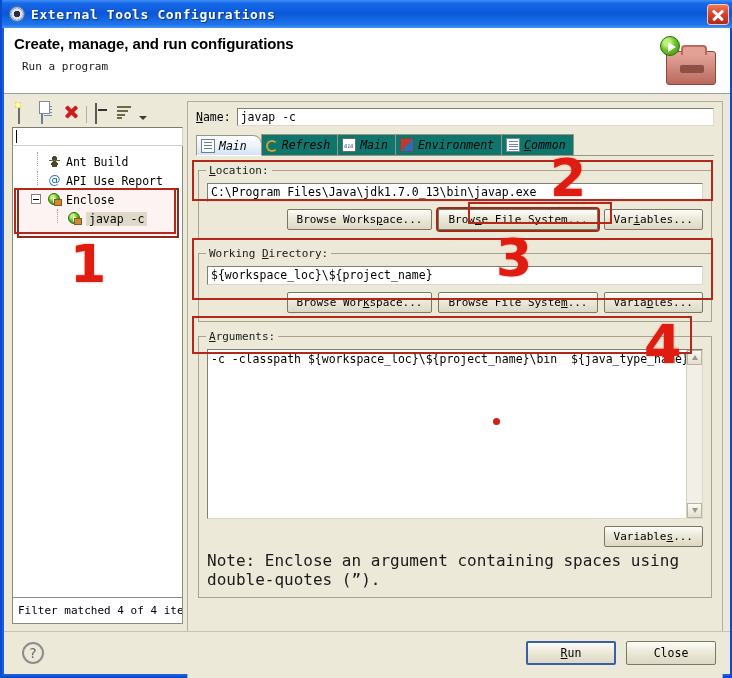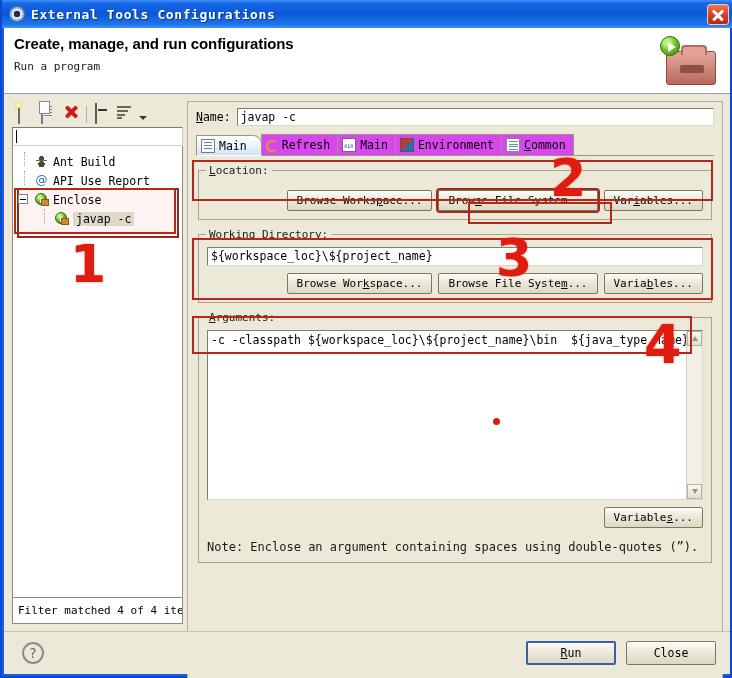--- a/index.html
+++ b/index.html
@@ -78,7 +78,7 @@
     color: #000; letter-spacing: -0.1px;
   }
   .header-sub {
-    margin-top: 8px; 
+    margin-top: 8px; margin-left: 8px;
     font-family: "DejaVu Sans Mono", monospace;
     font-size: 11px; color: #1a1a1a;
   }

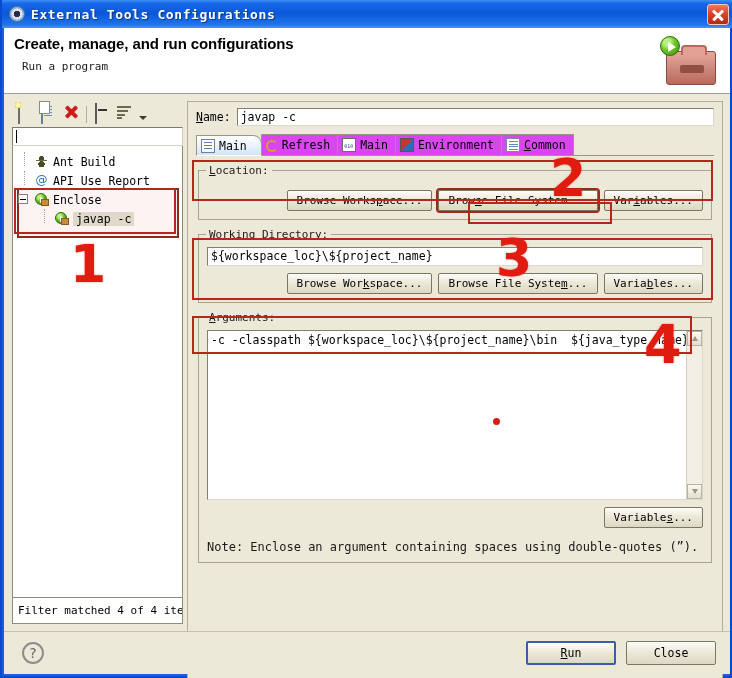--- a/index.html
+++ b/index.html
@@ -314,6 +314,7 @@
     height: 22px;
     display: flex; align-items: flex-end;
     border-bottom: 1px solid #9b9684;
+    font-style: italic;
   }
   .tab {
     height: 21px;

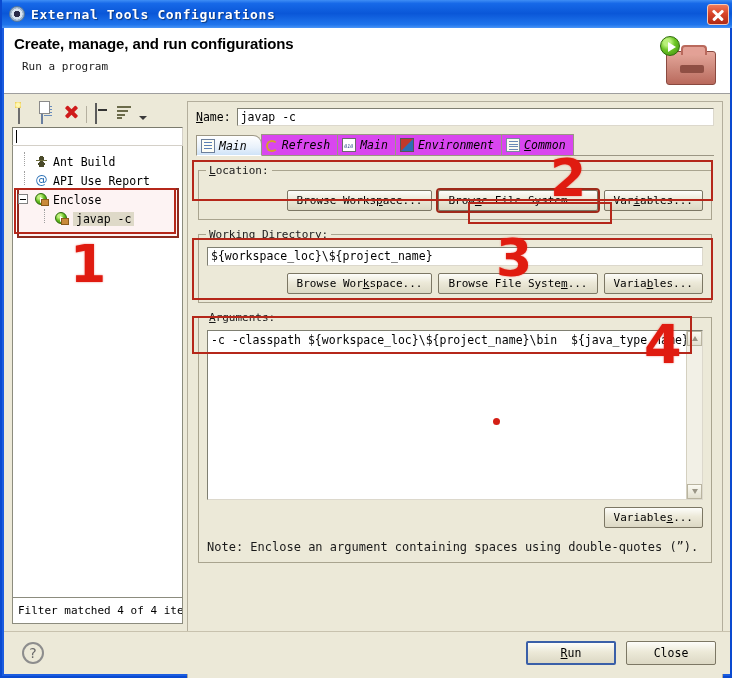--- a/index.html
+++ b/index.html
@@ -322,7 +322,7 @@
     padding: 0 7px 0 4px;
     font-family: "DejaVu Sans Mono", monospace; font-size: 11.5px;
     border: 1px solid #9b9684; border-bottom: none;
-    background: #d946ef;
+    background: #0f766e;
     margin-right: -1px;
     white-space: nowrap;
   }

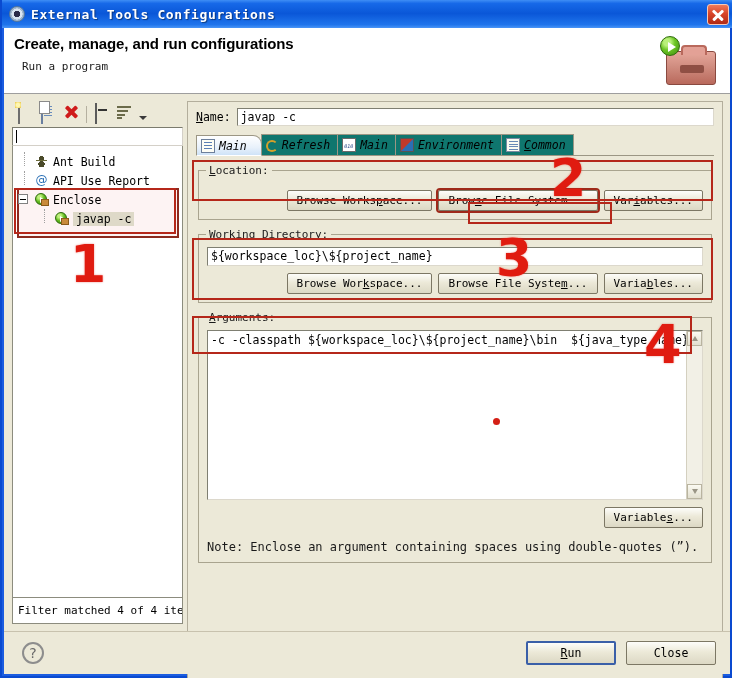--- a/index.html
+++ b/index.html
@@ -267,7 +267,7 @@
     background: #fdf3f3;
     border: 2px solid #8c2a1e;
   }
-  .tree-rows { position: relative; z-index: 2; padding-left: 2px; }
+  .tree-rows { position: relative; z-index: 2; padding-left: 15px; }
   .javap-label {
     background: #ded9c8; padding: 0 3px;
   }

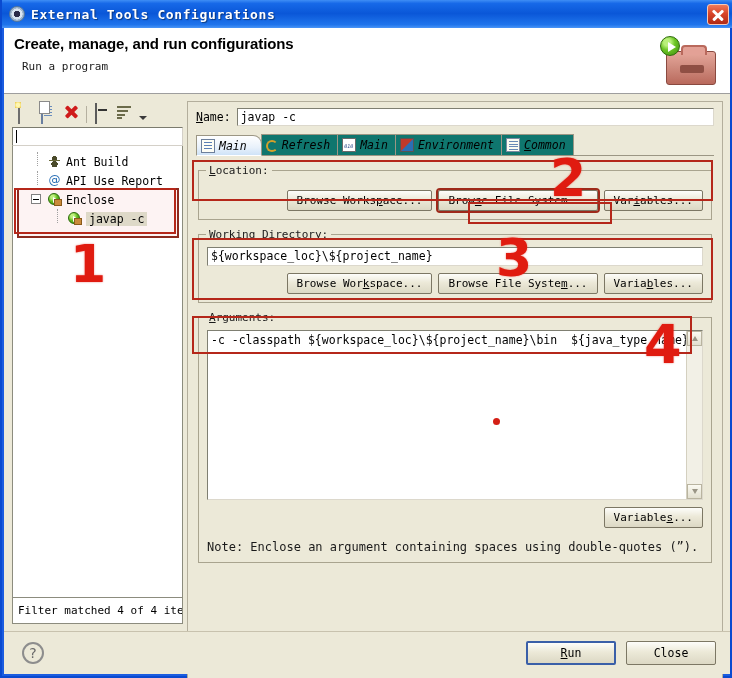--- a/index.html
+++ b/index.html
@@ -602,6 +602,7 @@
 
       <div class="group" style="margin-top:14px;">
         <span class="legend"><u>L</u>ocation:</span>
+        <div class="field">C:\Program Files\Java\jdk1.7.0_13\bin\javap.exe</div>
         <div class="btn-row">
           <div class="btn">Browse Works<u>p</u>ace...</div>
           <div class="btn highlight">Brow<u>s</u>e File System...</div>

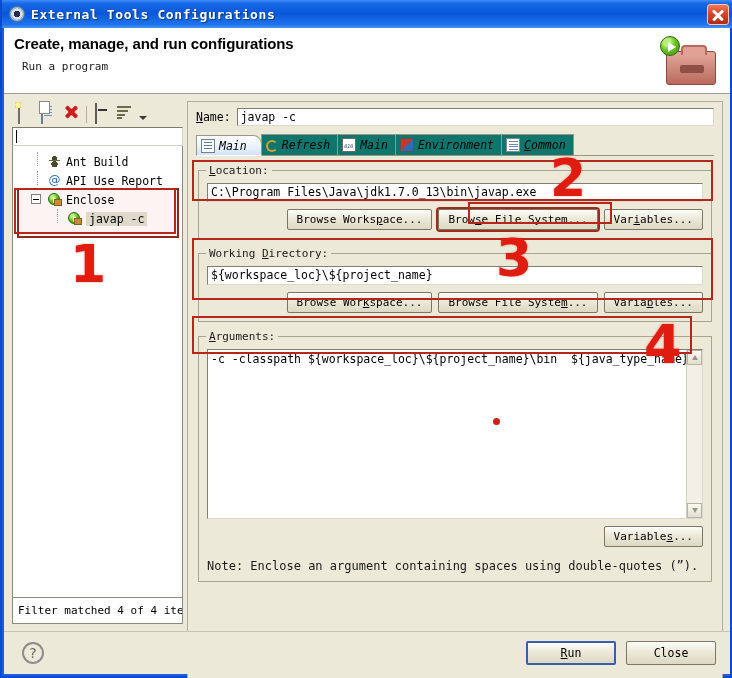--- a/index.html
+++ b/index.html
@@ -430,8 +430,8 @@
   .sc-arrow.down::after { bottom: 4px; border-top: 5px solid #9a9586; }
 
   .note {
-    font-family: "DejaVu Sans Mono", monospace; font-size: 12px;
-    margin-top: 12px; color: #1a1a1a;
+    font-family: "DejaVu Sans Mono", monospace; font-size: 16px;
+    margin-top: 4px; color: #1a1a1a;
   }
 
   .apply-row {

